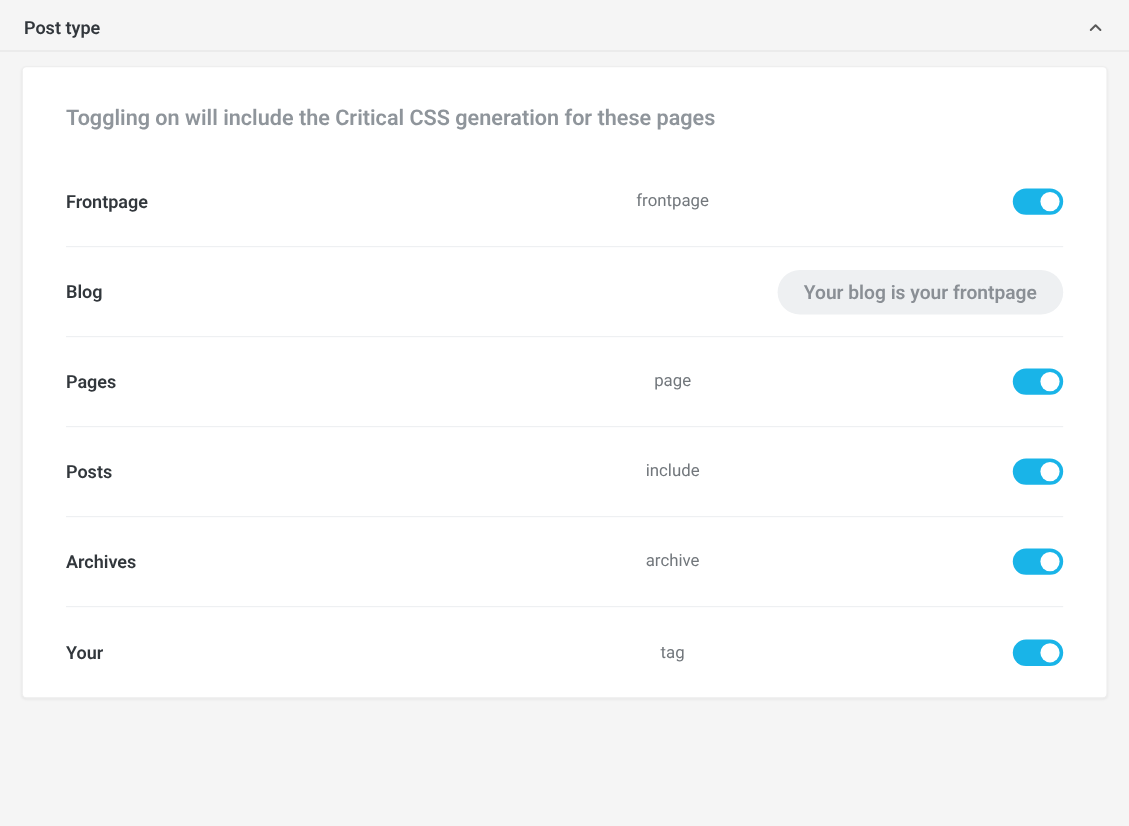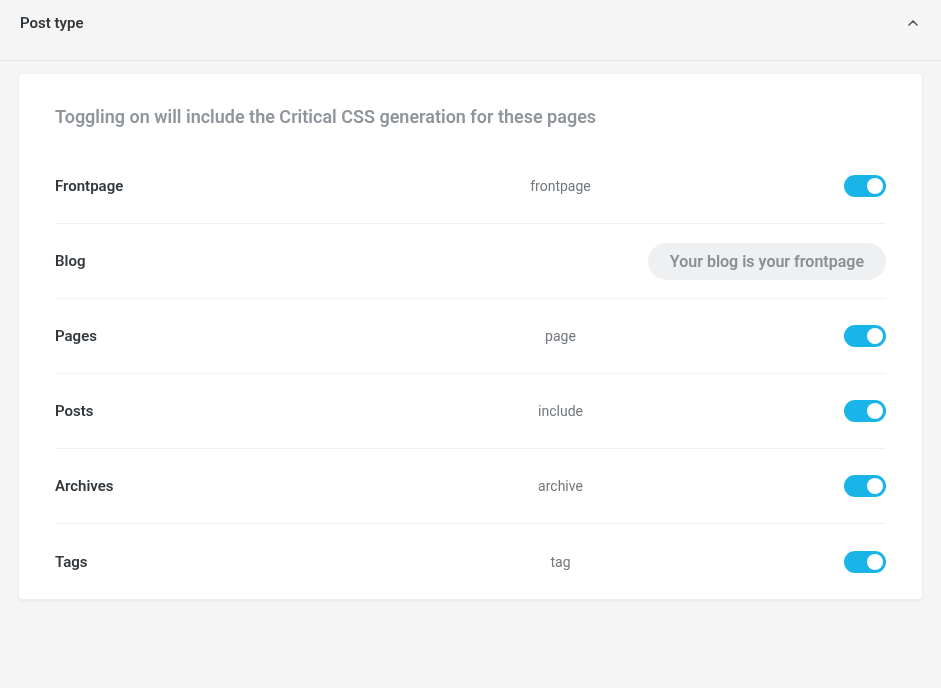--- a/index.html
+++ b/index.html
@@ -18,7 +18,7 @@
       display: flex;
       align-items: center;
       justify-content: space-between;
-      padding: 14px 20px 28px 20px;
+      padding: 14px 20px 10px 20px;
       border-bottom: 1px solid #e4e4e4;
     }
     .panel-title {

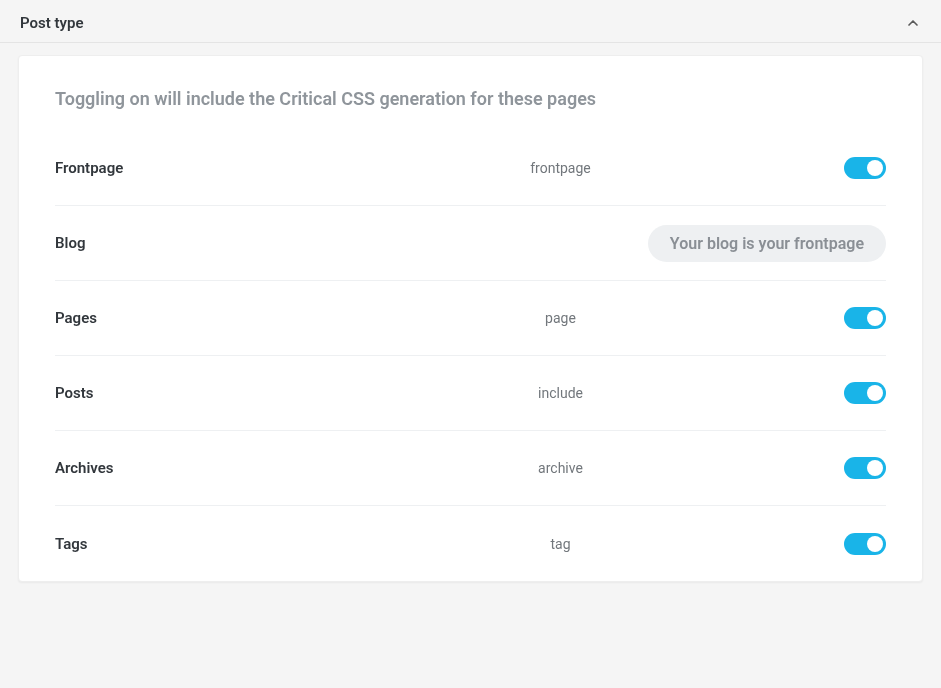--- a/index.html
+++ b/index.html
@@ -175,7 +175,7 @@
 
 
   <div class="row">
-    <div class="row-label">Tags</div>
+    <div class="row-label">Your</div>
     <div class="row-middle">tag</div>
     <div class="row-right">
       <span class="toggle">

